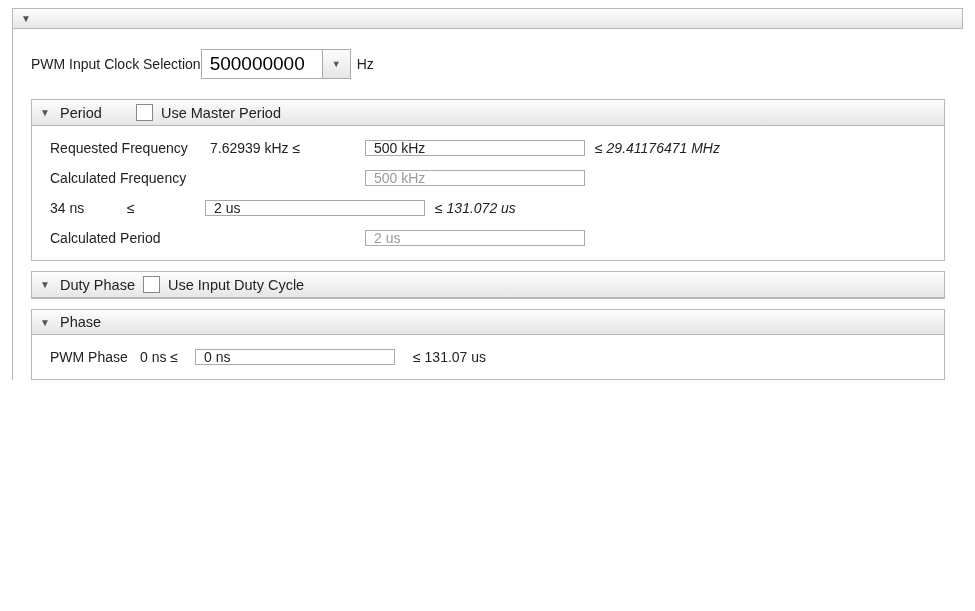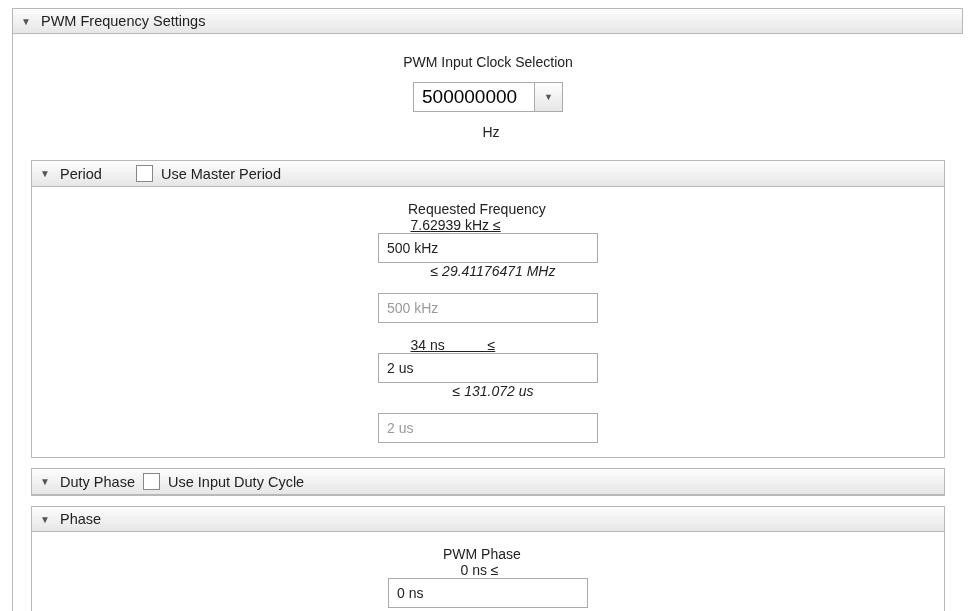--- a/index.html
+++ b/index.html
@@ -100,7 +100,6 @@
 <div class="panel panel-outer">
   <div class="panel-header">
     <span class="tri">▼</span>
-    <span>PWM Frequency Settings</span>
   </div>
   <div class="panel-body outer-body">
 

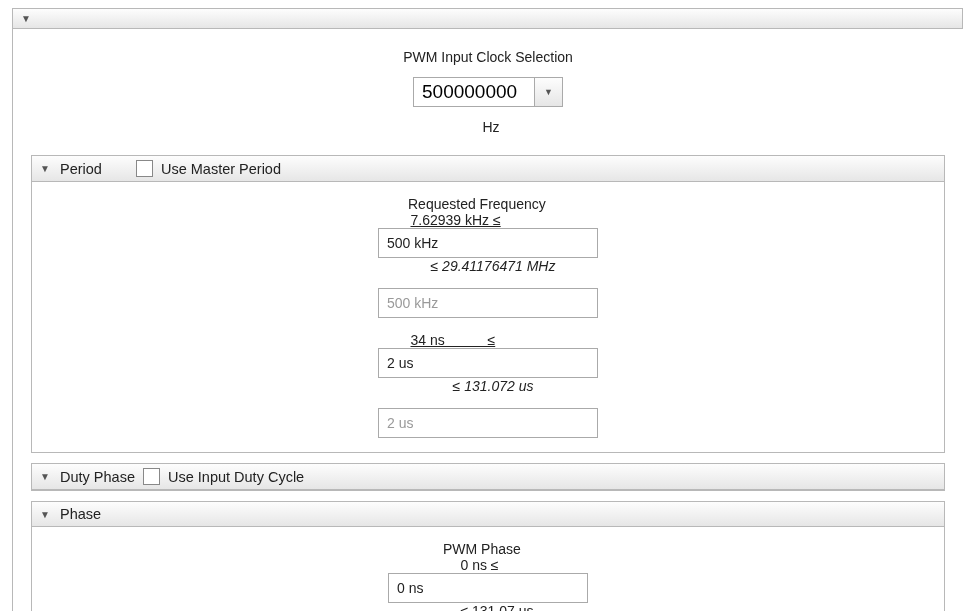--- a/index.html
+++ b/index.html
@@ -91,7 +91,7 @@
     justify-content: center;
   }
   .combo-tri { font-size: 9px; color: #555; }
-  .clk-row { display: flex; align-items: center; gap: 12px; margin-bottom: 20px; flex-direction: column; }
+  .clk-row { display: flex; align-items: center; margin-bottom: 20px; }
   .hz { margin-left: 6px; }
 </style>
 </head>

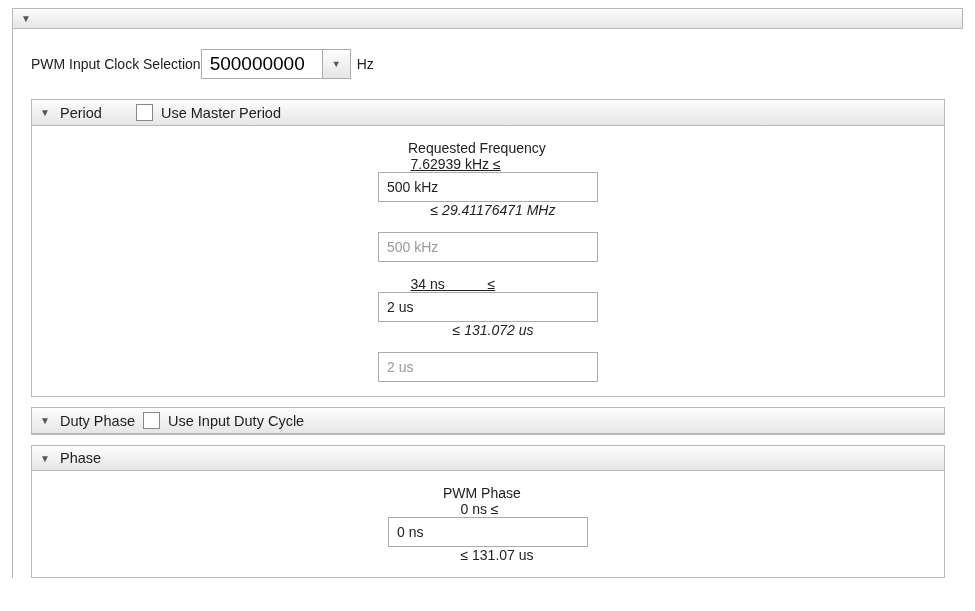--- a/index.html
+++ b/index.html
@@ -46,9 +46,8 @@
   }
   .row {
     display: flex;
-    align-items: center;
+    align-items: flex-start;
     margin-bottom: 14px;
-    flex-direction: column;
   }
   .row:last-child { margin-bottom: 0; }
   .lbl { flex: 0 0 auto; }

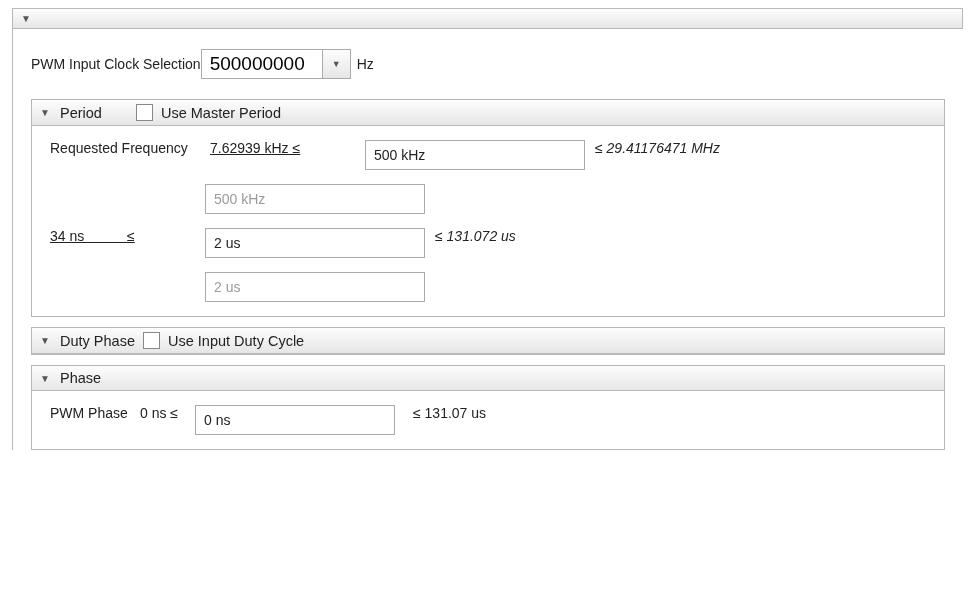--- a/index.html
+++ b/index.html
@@ -52,7 +52,7 @@
   .row:last-child { margin-bottom: 0; }
   .lbl { flex: 0 0 auto; }
   .w-label { width: 160px; }
-  .w-min   { width: 155px; text-align: left; text-decoration: underline; }
+  .w-min   { width: 155px; text-align: left; }
   .w-field { width: 220px; }
   .w-max   { padding-left: 10px; font-style: italic; }
   input.textfield {

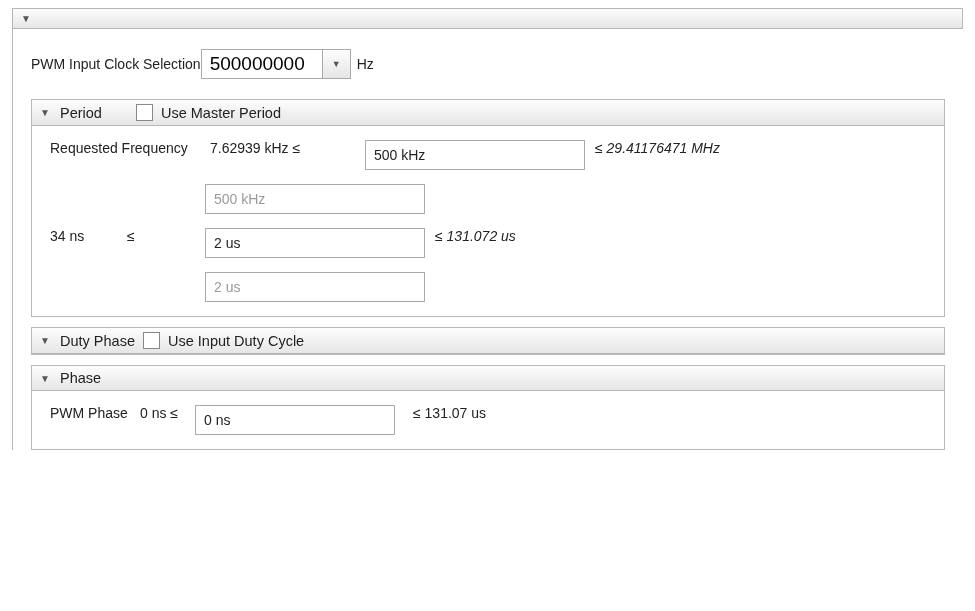--- a/index.html
+++ b/index.html
@@ -57,7 +57,7 @@
   .w-max   { padding-left: 10px; font-style: italic; }
   input.textfield {
     width: 100%;
-    height: 30px;
+    height: 16px;
     border: 1px solid #aaa;
     padding: 3px 8px;
     font-family: inherit;

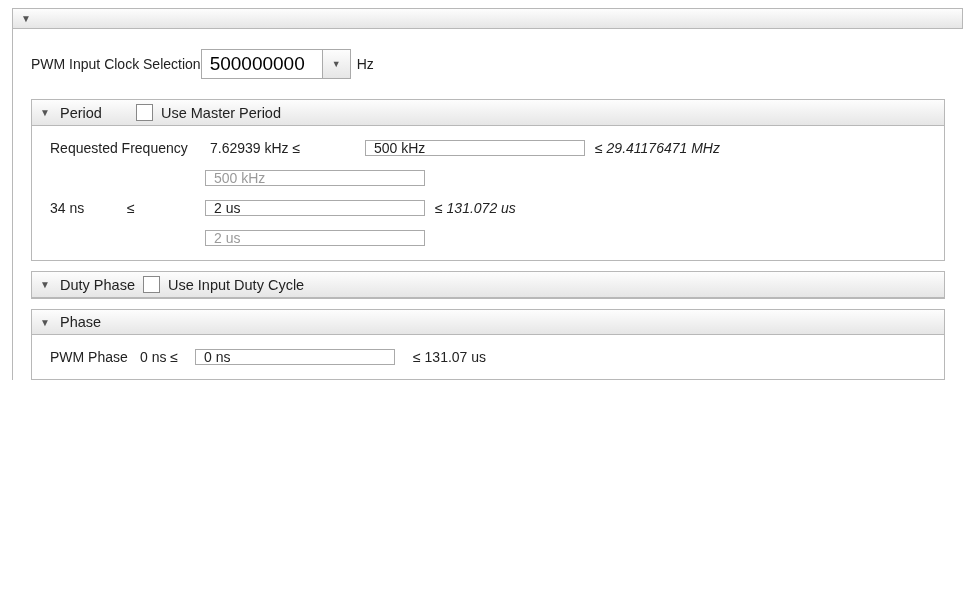--- a/index.html
+++ b/index.html
@@ -129,6 +129,7 @@
           <span class="lbl w-max">≤  29.41176471 MHz</span>
         </div>
         <div class="row">
+          <span class="lbl w-label">Calculated Frequency</span>
           <span class="lbl w-min"></span>
           <span class="w-field"><input class="textfield" type="text" readonly="" value="500 kHz" style=""></span>
         </div>

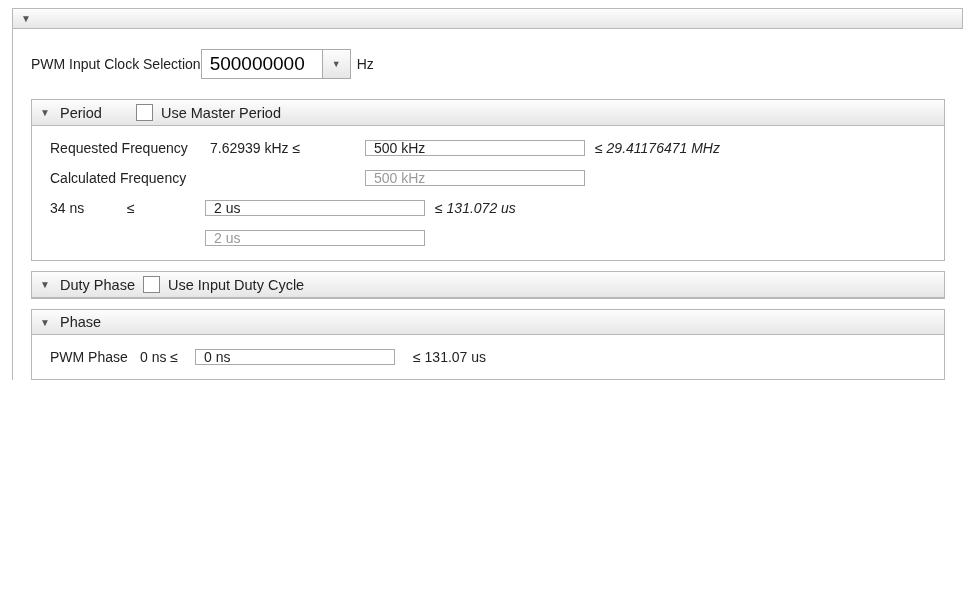--- a/index.html
+++ b/index.html
@@ -139,6 +139,7 @@
           <span class="lbl w-max">≤  131.072 us</span>
         </div>
         <div class="row">
+          <span class="lbl w-label">Calculated Period</span>
           <span class="lbl w-min"></span>
           <span class="w-field"><input class="textfield" type="text" readonly="" value="2 us" style=""></span>
         </div>

